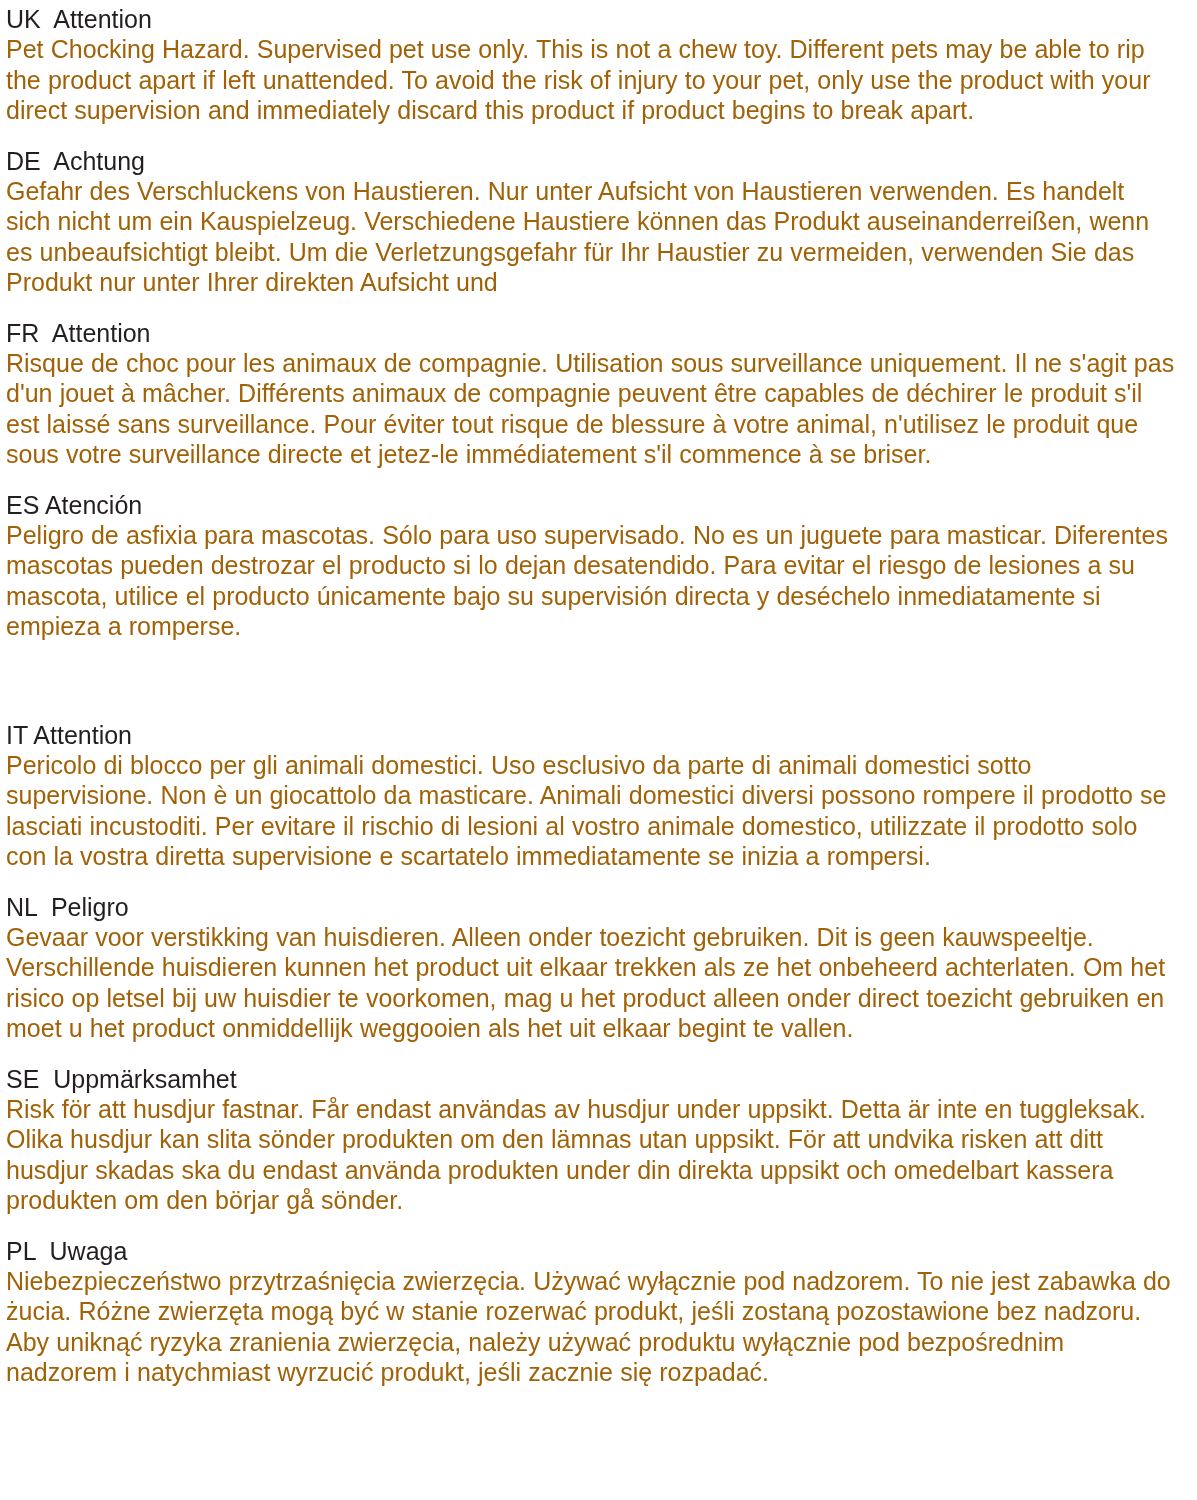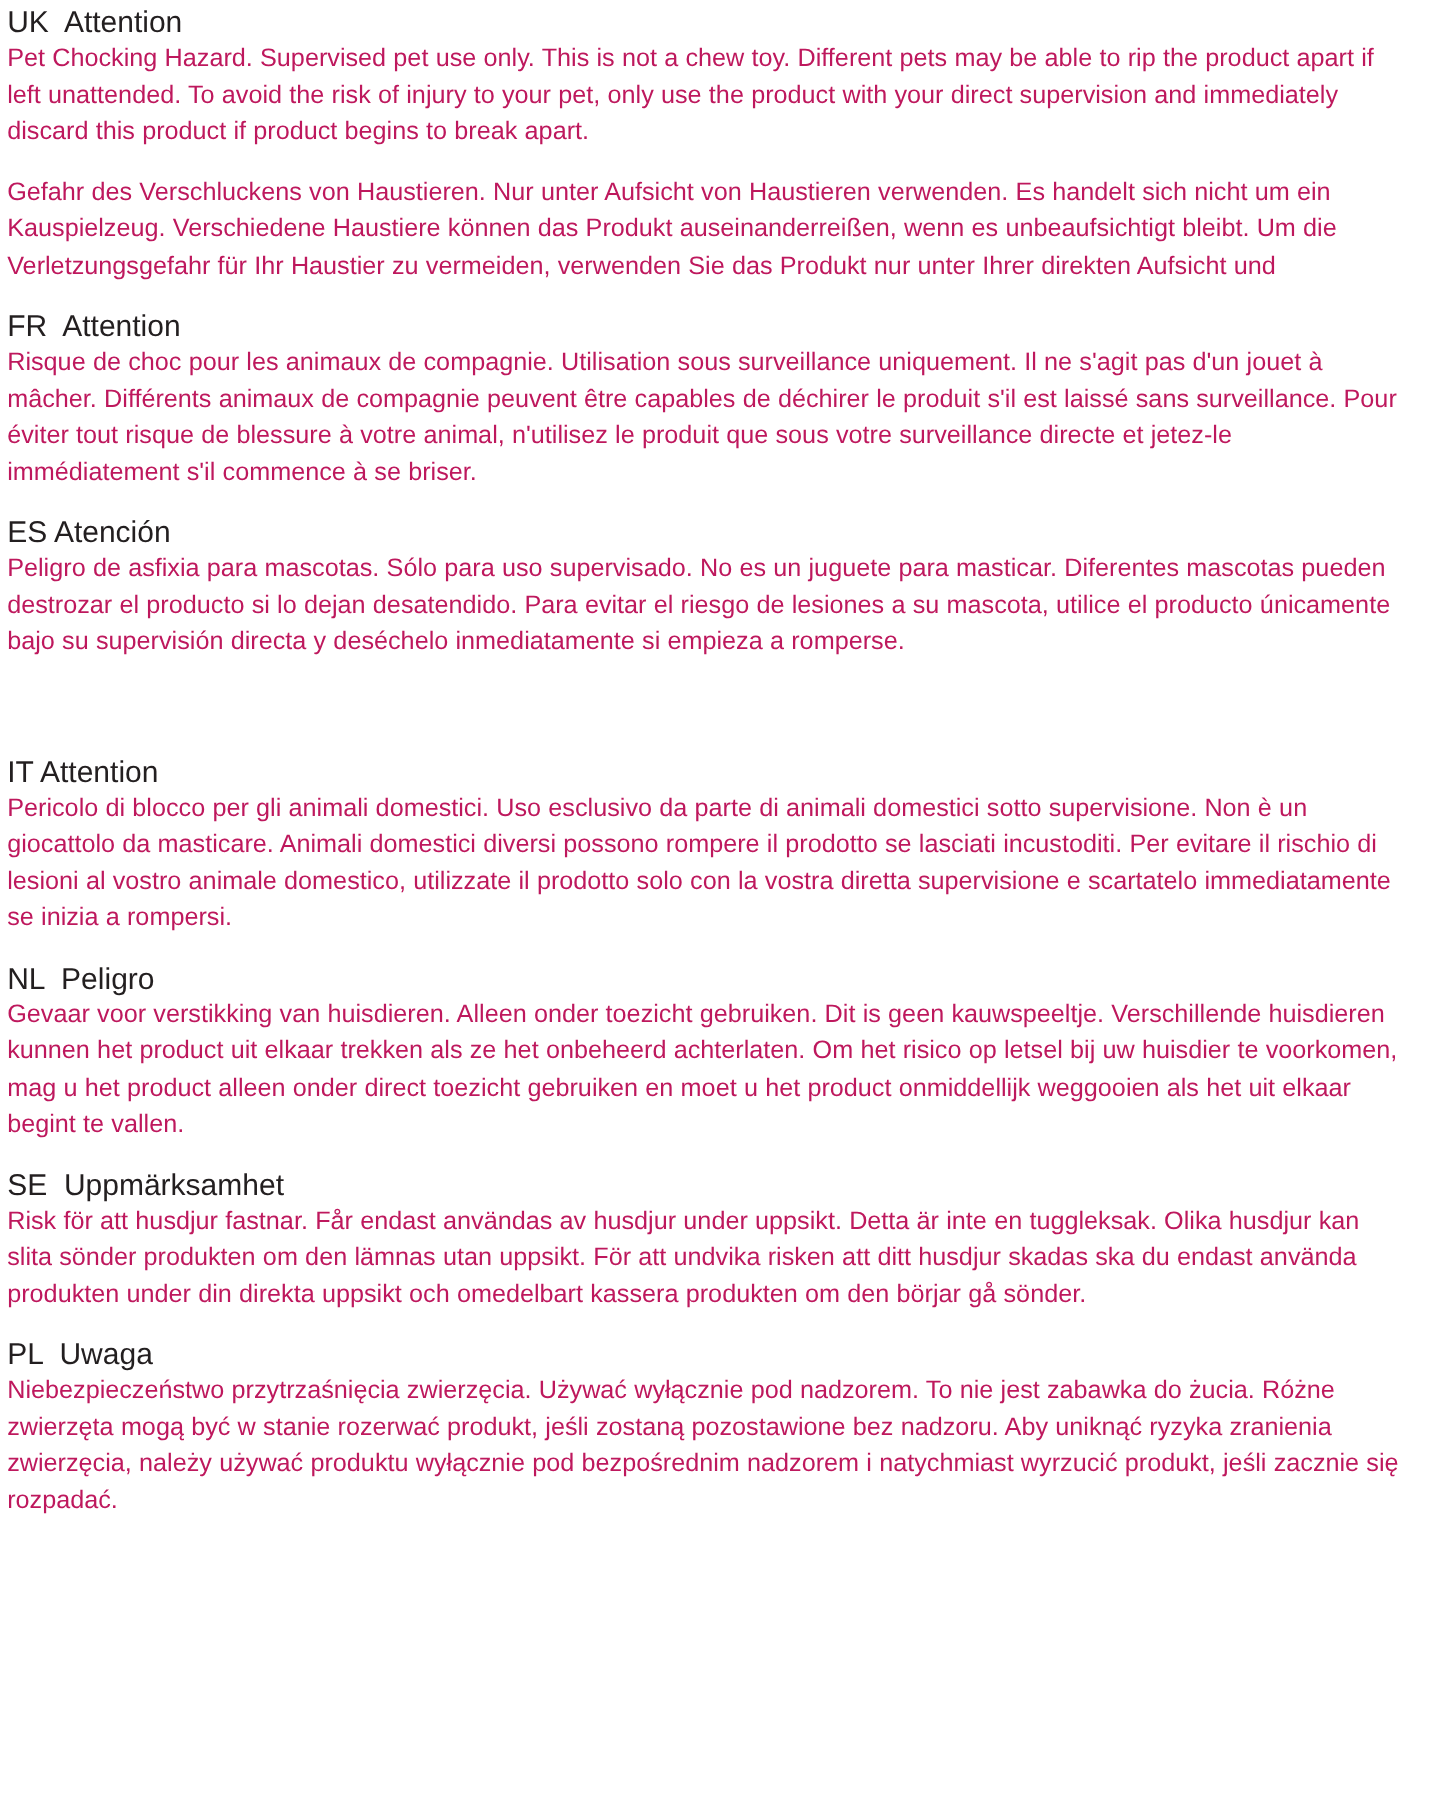--- a/index.html
+++ b/index.html
@@ -34,9 +34,9 @@
     white-space: pre;
   }
   .sec-body {
-    font-size: 21px;
+    font-size: 25px;
     line-height: 30.5px;
-    color: #be185d;
+    color: #a16207;
     text-align: left;
     word-spacing: 0.2px;
   }

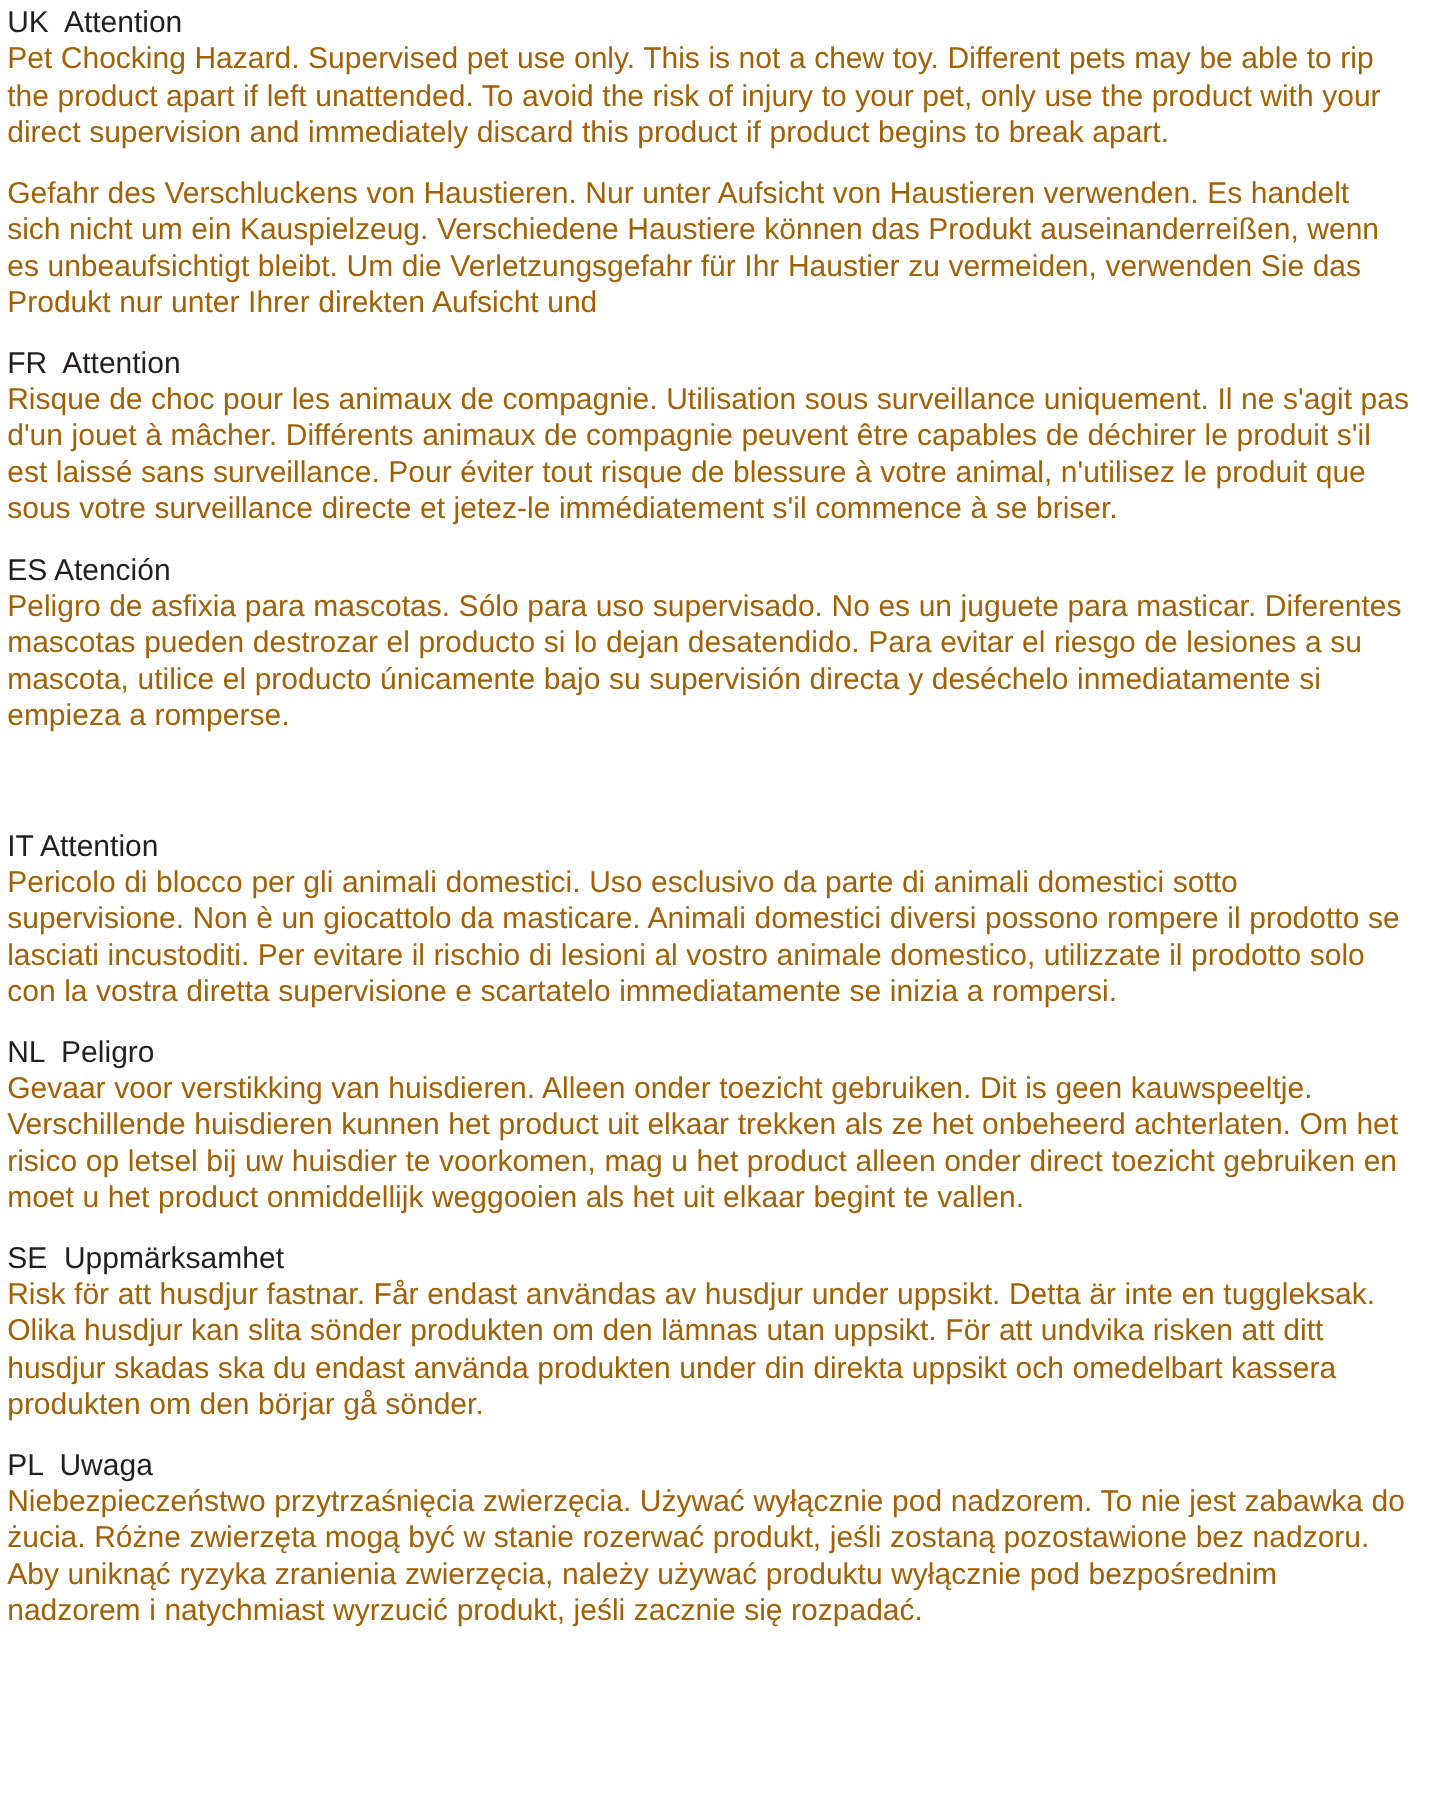--- a/index.html
+++ b/index.html
@@ -52,6 +52,7 @@
   </div>
 
   <div class="section">
+    <div class="sec-head">DE  Achtung</div>
     <div class="sec-body">Gefahr des Verschluckens von Haustieren. Nur unter Aufsicht von Haustieren verwenden. Es handelt sich nicht um ein Kauspielzeug.  Verschiedene Haustiere können das Produkt auseinanderreißen, wenn es unbeaufsichtigt bleibt. Um die Verletzungsgefahr für Ihr Haustier zu vermeiden, verwenden Sie das Produkt nur unter Ihrer direkten Aufsicht und</div>
   </div>
 

